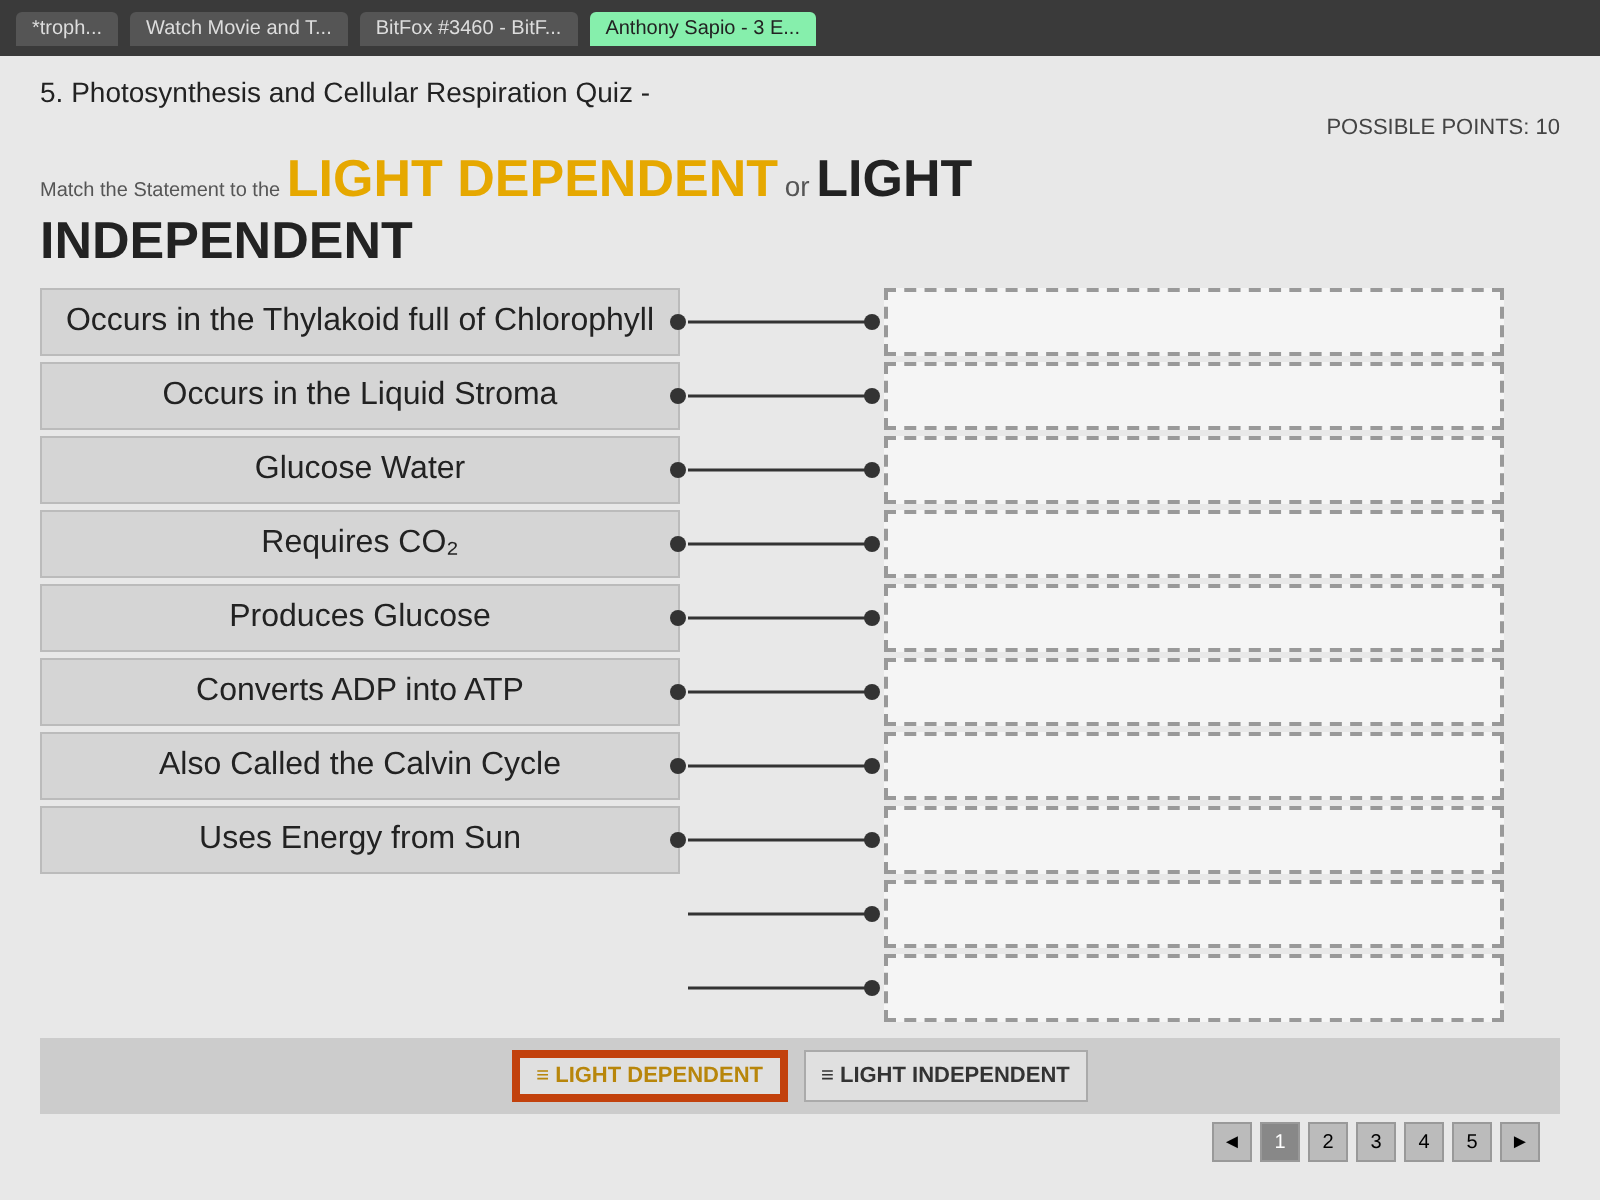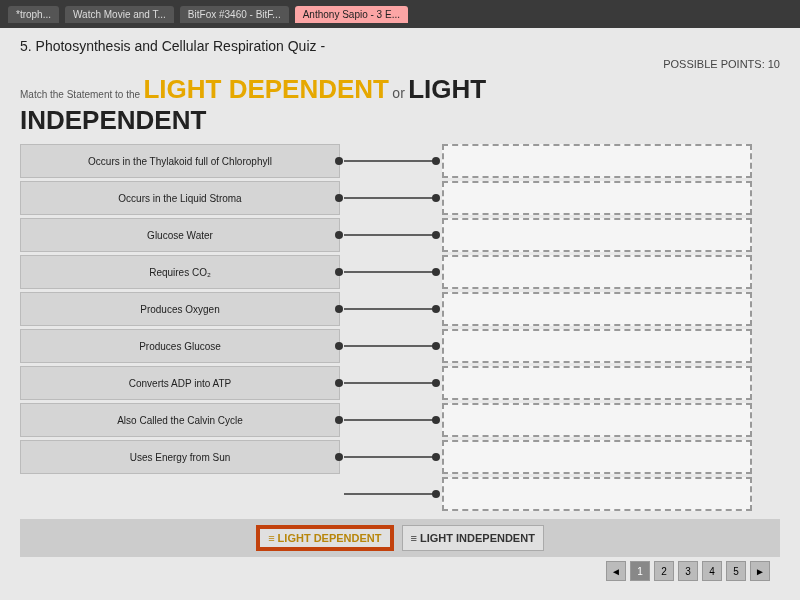--- a/index.html
+++ b/index.html
@@ -34,7 +34,7 @@
       max-width: 130px;
     }
     .tab-item.active {
-      background: #fca5a5;
+      background: #86efac;
       color: #222;
       text-align: right;
     }

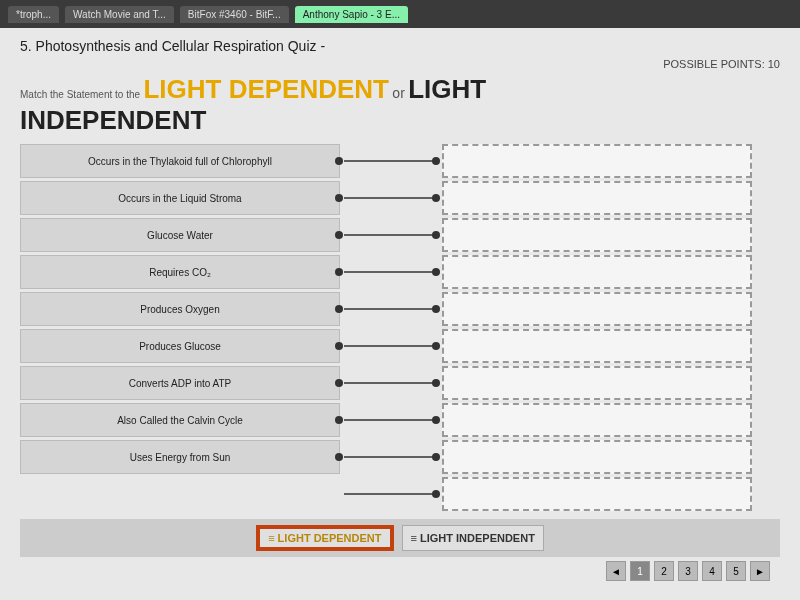--- a/index.html
+++ b/index.html
@@ -109,7 +109,7 @@
       border: 1px solid #bbb;
       padding: 4px 8px;
       text-align: center;
-      font-size: 10px;
+      font-size: 16px;
       color: #222;
       height: 34px;
       display: flex;

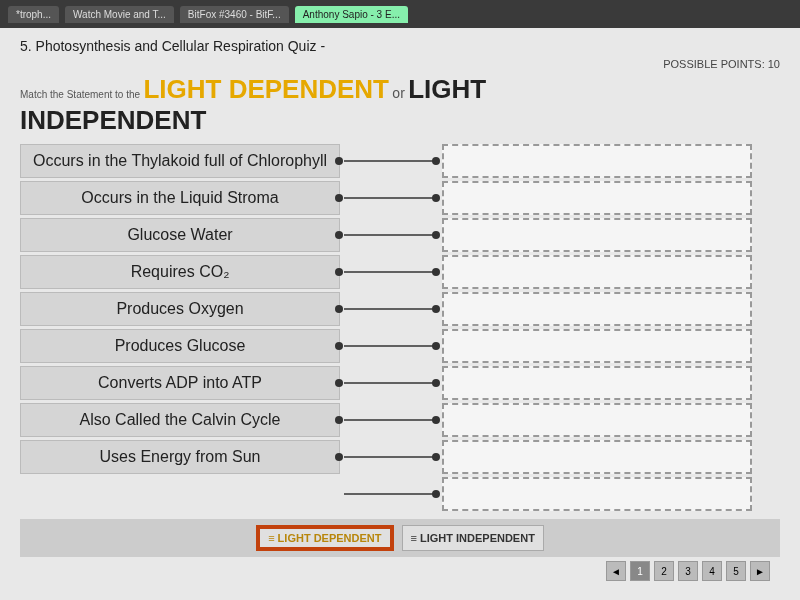--- a/index.html
+++ b/index.html
@@ -265,10 +265,6 @@
         <div class="dot-connector"></div>
       </div>
       <div class="statement-box" style="position:relative;">
-        <span>Produces Oxygen</span>
-        <div class="dot-connector"></div>
-      </div>
-      <div class="statement-box" style="position:relative;">
         <span>Produces Glucose</span>
         <div class="dot-connector"></div>
       </div>

